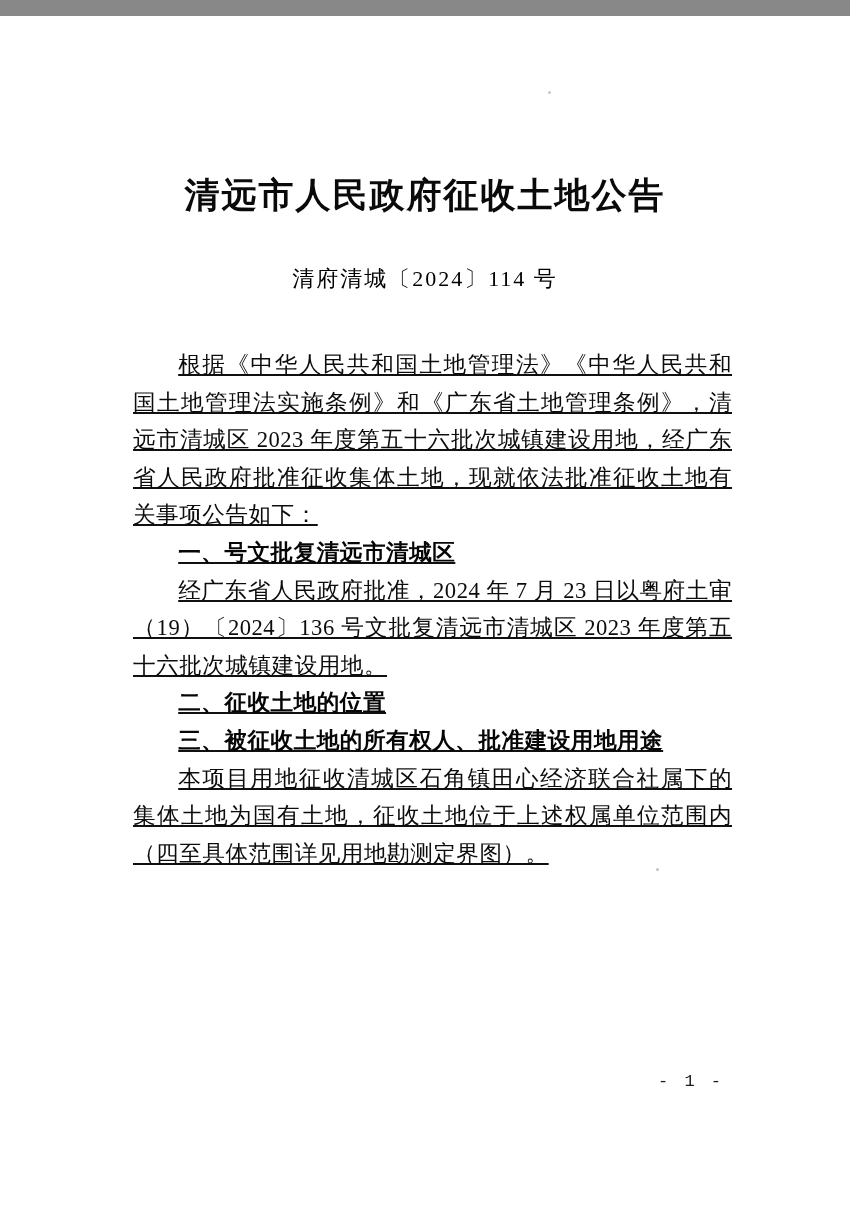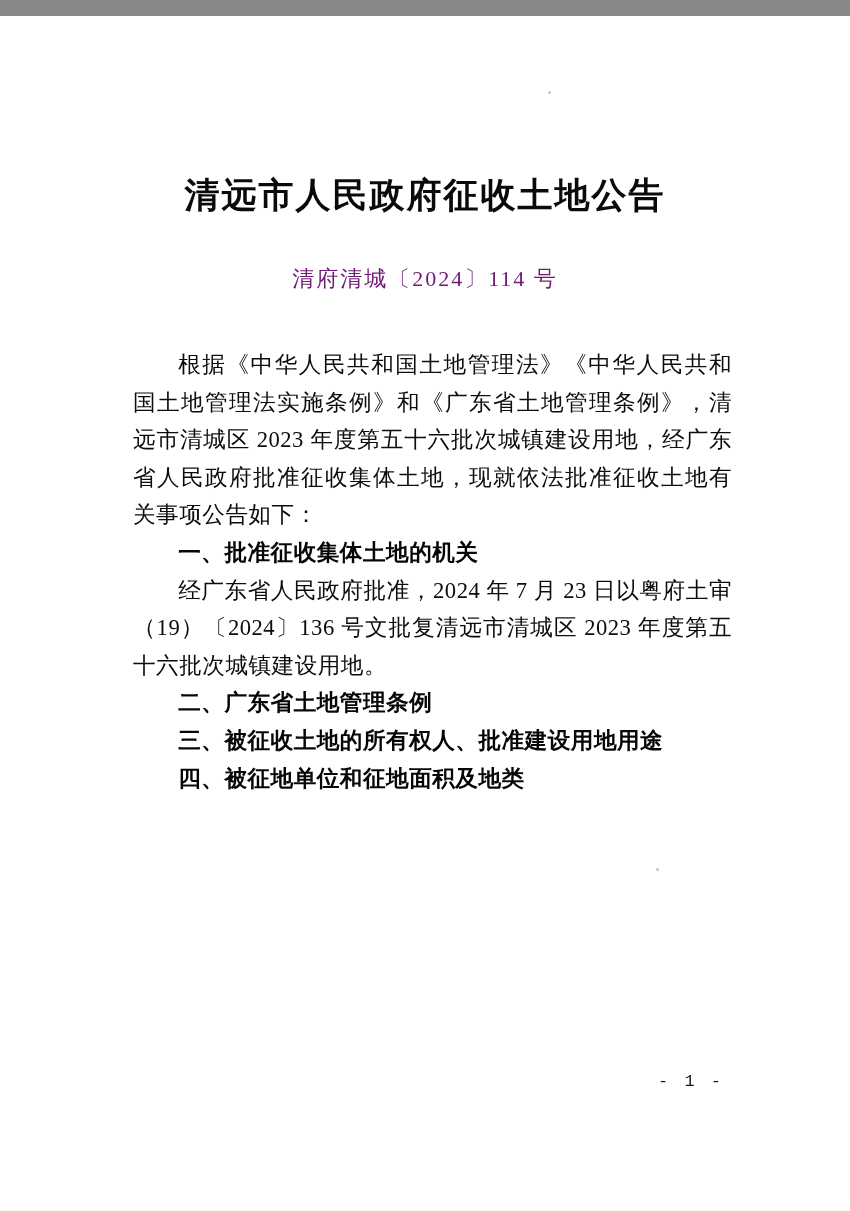--- a/index.html
+++ b/index.html
@@ -29,7 +29,7 @@
     text-align: center;
     font-size: 22px;
     letter-spacing: 2px;
-    color: #701a75;
+    color: #000000;
   }
   .content {
     margin-top: 52px;

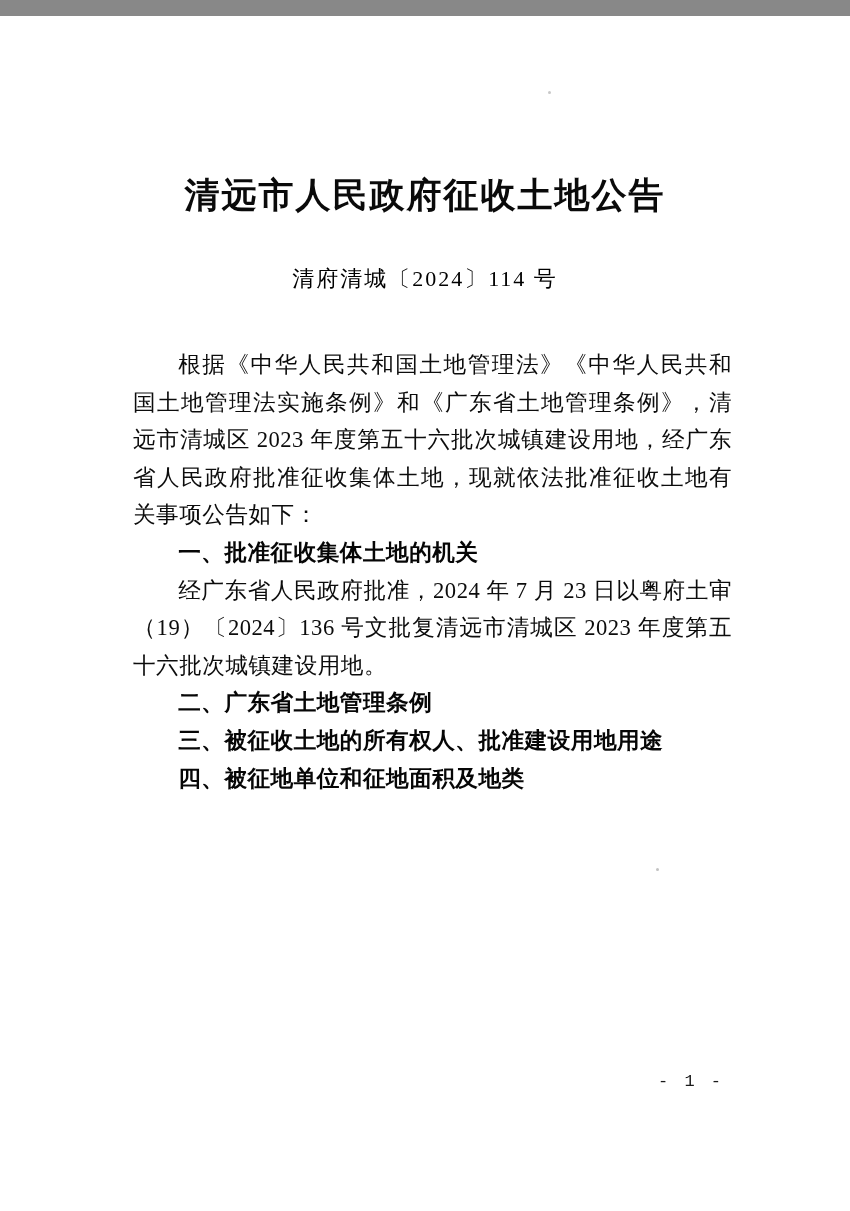--- a/index.html
+++ b/index.html
@@ -35,6 +35,7 @@
     margin-top: 52px;
     margin-left: 133px;
     width: 599px;
+    text-decoration: underline;
   }
   .content p {
     font-size: 22.6px;

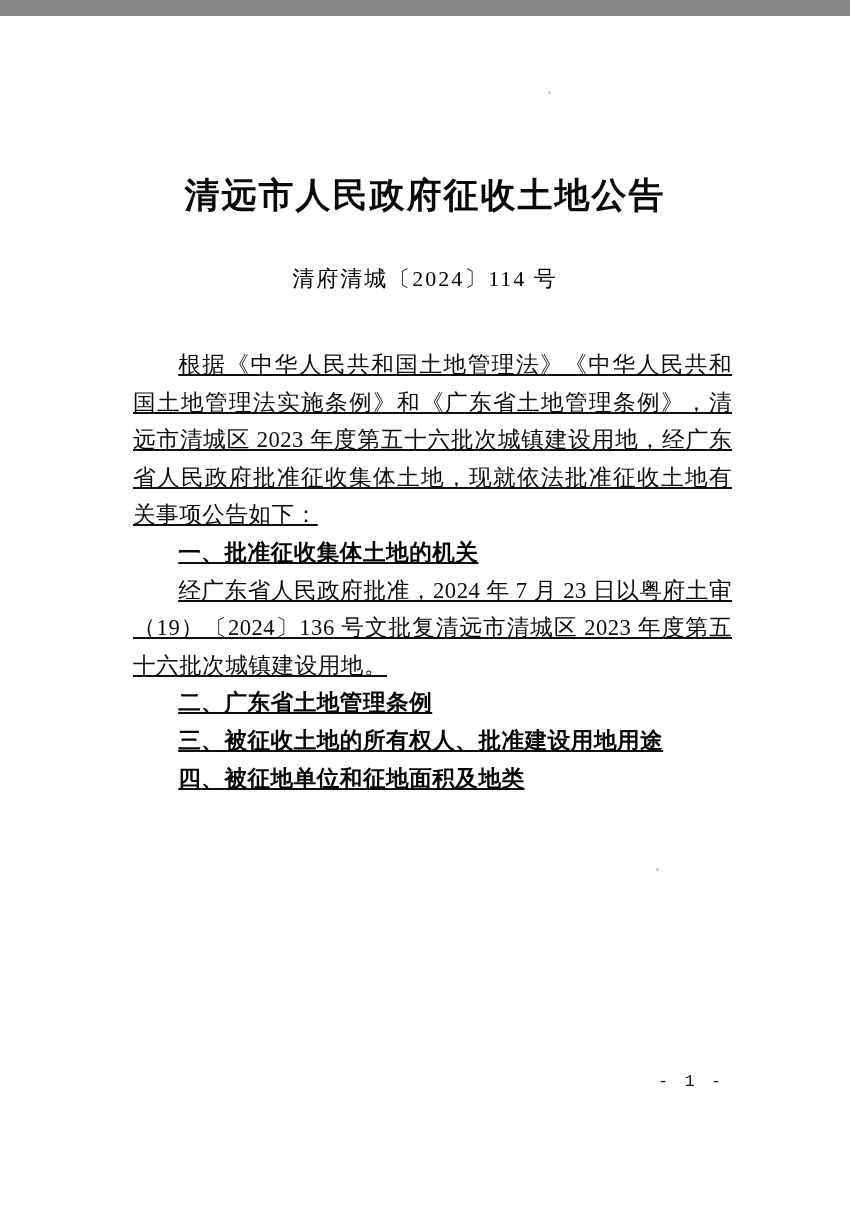--- a/index.html
+++ b/index.html
@@ -81,7 +81,7 @@
 
   <div class="content">
     <p class="body">根据《中华人民共和国土地管理法》《中华人民共和国土地管理法实施条例》和《广东省土地管理条例》，清远市清城区 2023 年度第五十六批次城镇建设用地，经广东省人民政府批准征收集体土地，现就依法批准征收土地有关事项公告如下：</p>
-    <p class="heading">一、批准征收集体土地的机关</p>
+    <p class="heading">一、号文批复清远市清城区</p>
     <p class="body">经广东省人民政府批准，2024 年 7 月 23 日以粤府土审（19）〔2024〕136 号文批复清远市清城区 2023 年度第五十六批次城镇建设用地。</p>
     <p class="heading">二、广东省土地管理条例</p>
     <p class="heading">三、被征收土地的所有权人、批准建设用地用途</p>

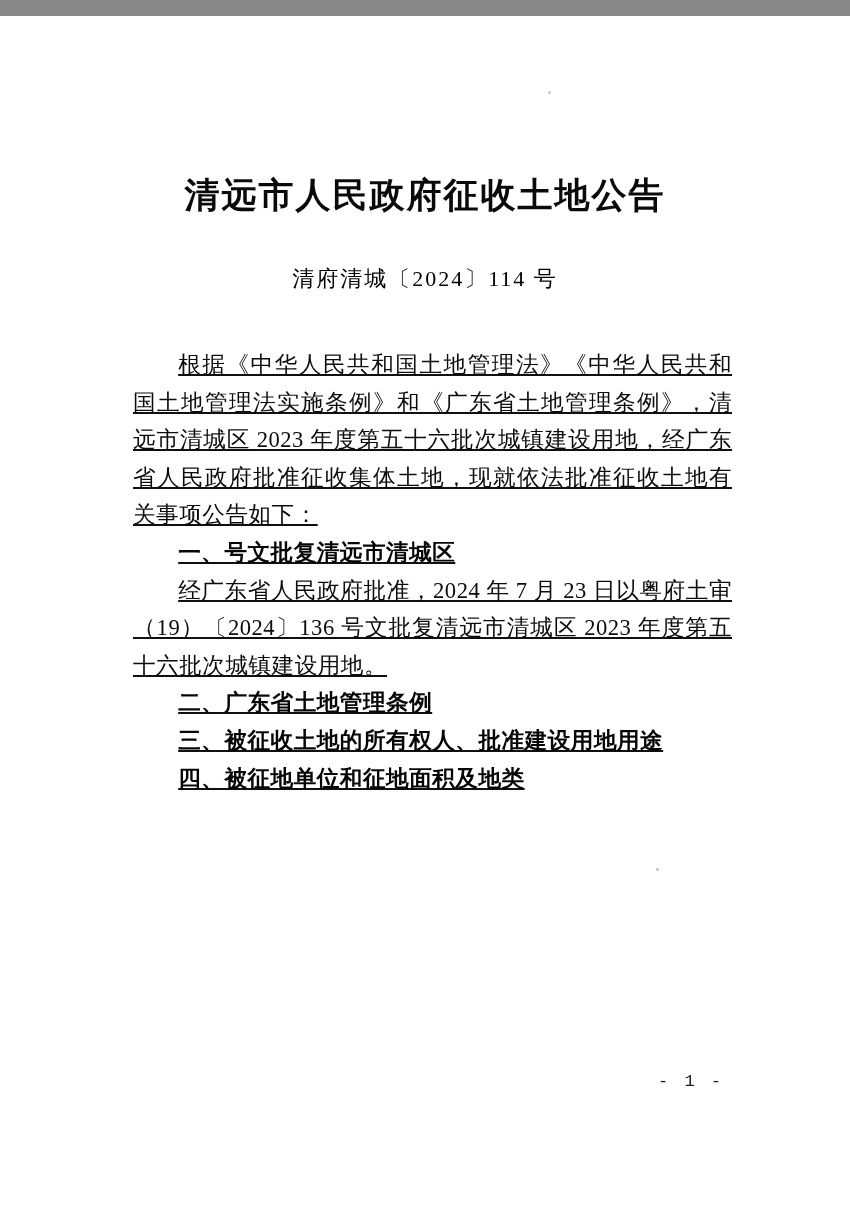--- a/index.html
+++ b/index.html
@@ -83,7 +83,7 @@
     <p class="body">根据《中华人民共和国土地管理法》《中华人民共和国土地管理法实施条例》和《广东省土地管理条例》，清远市清城区 2023 年度第五十六批次城镇建设用地，经广东省人民政府批准征收集体土地，现就依法批准征收土地有关事项公告如下：</p>
     <p class="heading">一、号文批复清远市清城区</p>
     <p class="body">经广东省人民政府批准，2024 年 7 月 23 日以粤府土审（19）〔2024〕136 号文批复清远市清城区 2023 年度第五十六批次城镇建设用地。</p>
-    <p class="heading">二、广东省土地管理条例</p>
+    <p class="heading">二、征收土地的位置</p>
     <p class="heading">三、被征收土地的所有权人、批准建设用地用途</p>
     <p class="heading">四、被征地单位和征地面积及地类</p>
   </div>

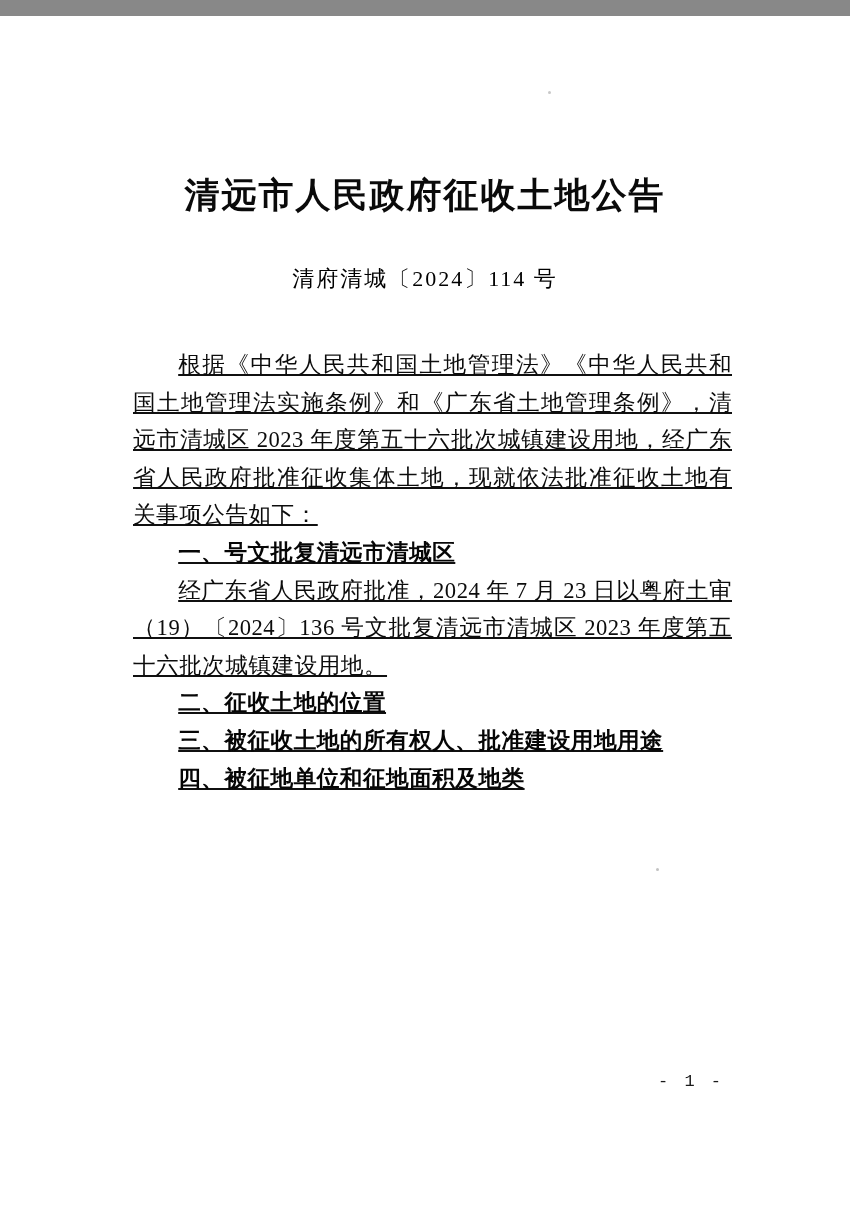--- a/index.html
+++ b/index.html
@@ -85,6 +85,7 @@
     <p class="body">经广东省人民政府批准，2024 年 7 月 23 日以粤府土审（19）〔2024〕136 号文批复清远市清城区 2023 年度第五十六批次城镇建设用地。</p>
     <p class="heading">二、征收土地的位置</p>
     <p class="heading">三、被征收土地的所有权人、批准建设用地用途</p>
+    <p class="body">本项目用地征收清城区石角镇田心经济联合社属下的集体土地为国有土地，征收土地位于上述权属单位范围内（四至具体范围详见用地勘测定界图）。</p>
     <p class="heading">四、被征地单位和征地面积及地类</p>
   </div>
 

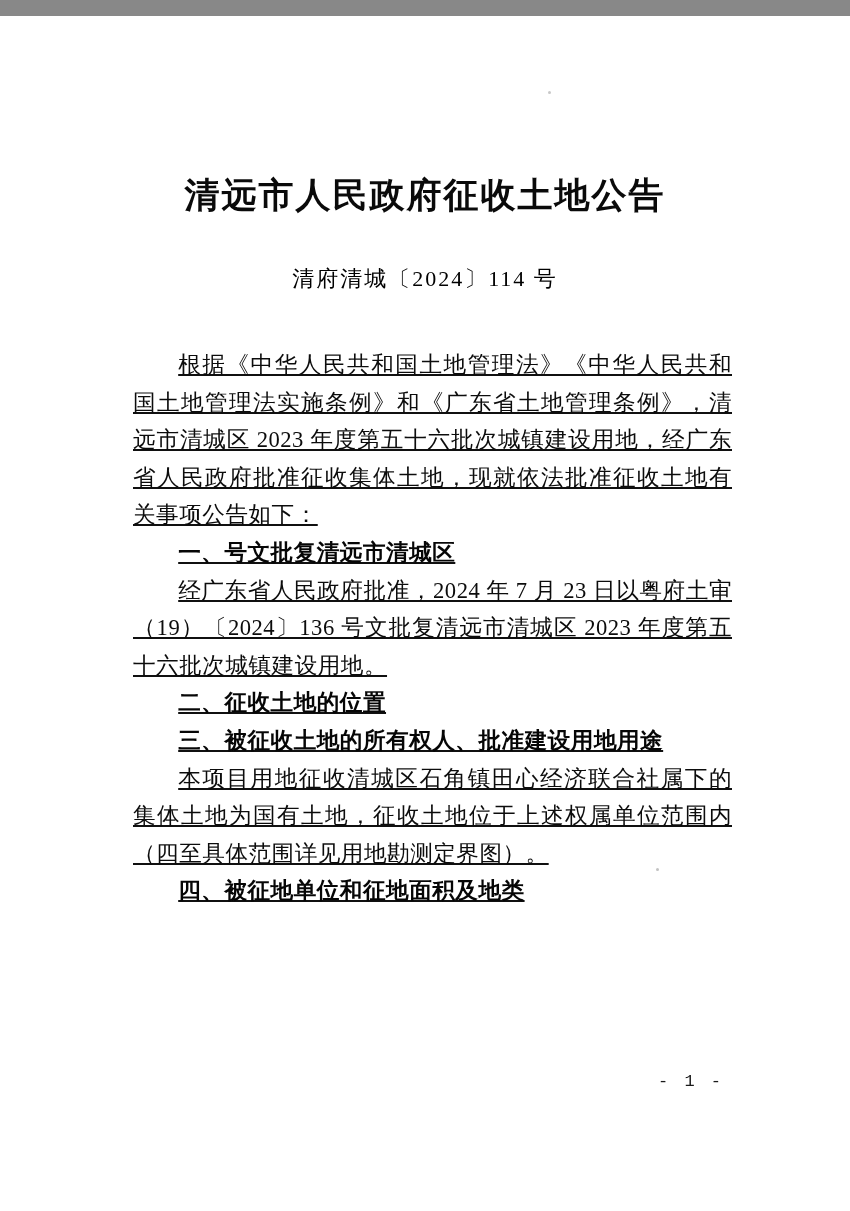--- a/index.html
+++ b/index.html
@@ -86,7 +86,6 @@
     <p class="heading">二、征收土地的位置</p>
     <p class="heading">三、被征收土地的所有权人、批准建设用地用途</p>
     <p class="body">本项目用地征收清城区石角镇田心经济联合社属下的集体土地为国有土地，征收土地位于上述权属单位范围内（四至具体范围详见用地勘测定界图）。</p>
-    <p class="heading">四、被征地单位和征地面积及地类</p>
   </div>
 
   <div class="pageno">- 1 -</div>

